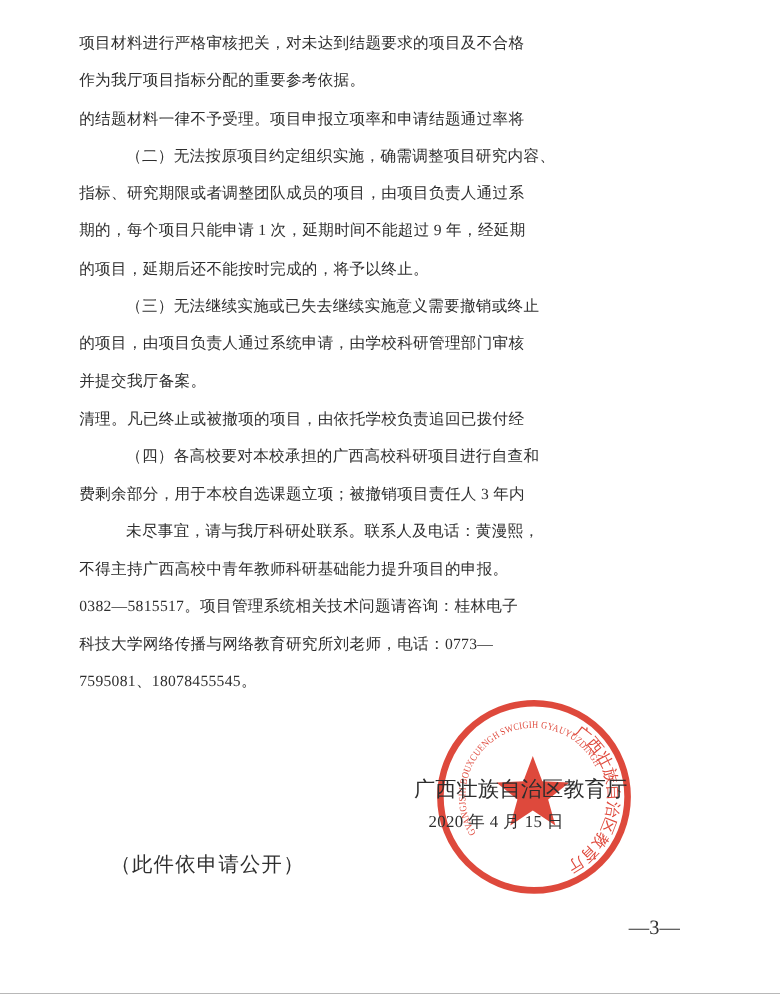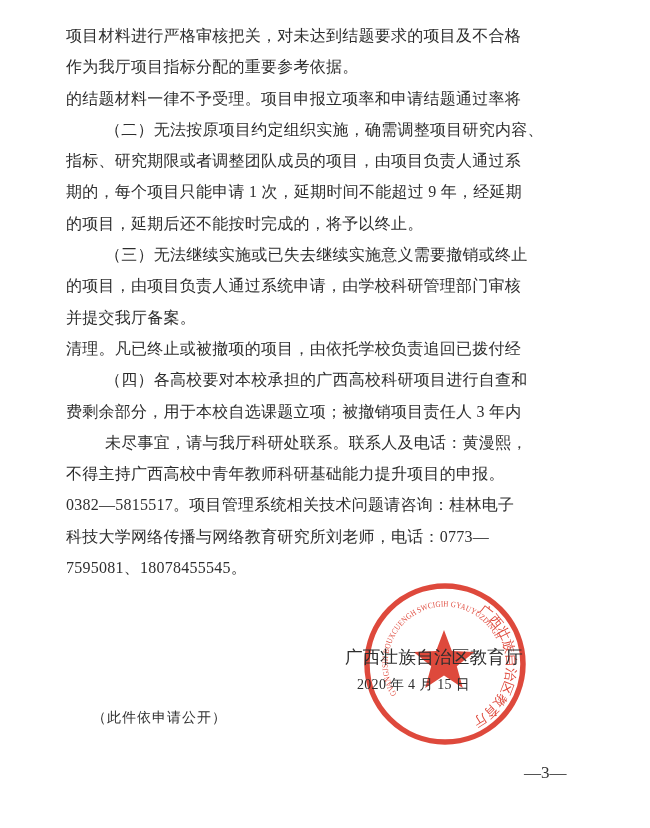--- a/index.html
+++ b/index.html
@@ -21,7 +21,7 @@
     width: 516px;
   }
   .doc-body .line {
-    font-size: 16px;
+    font-size: 13px;
     line-height: 31.3px;
     height: 31.3px;
     letter-spacing: 0.25px;

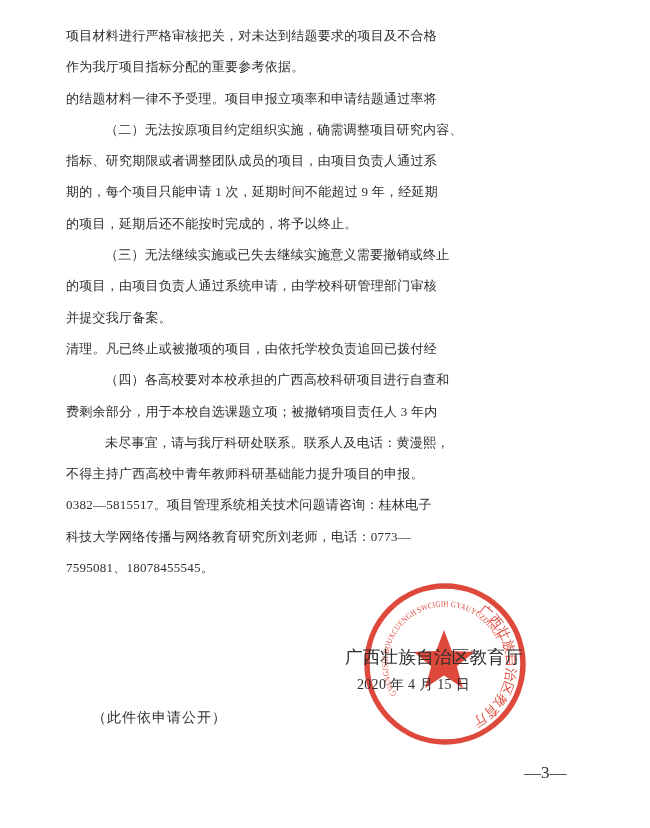--- a/index.html
+++ b/index.html
@@ -51,7 +51,7 @@
     position: absolute;
     left: 92px;
     top: 709px;
-    font-size: 14px;
+    font-size: 17px;
     letter-spacing: 1px;
     white-space: nowrap;
   }

